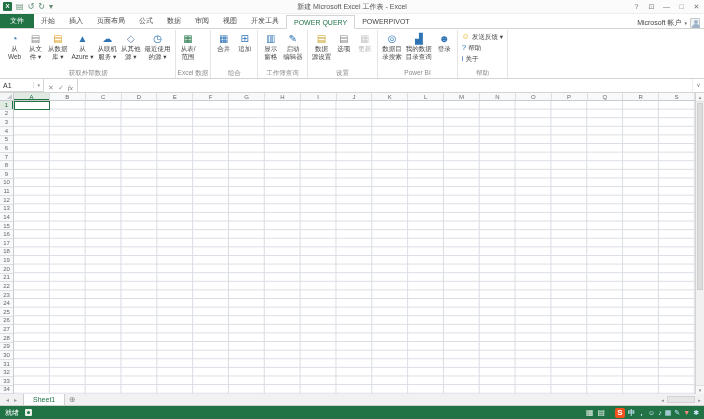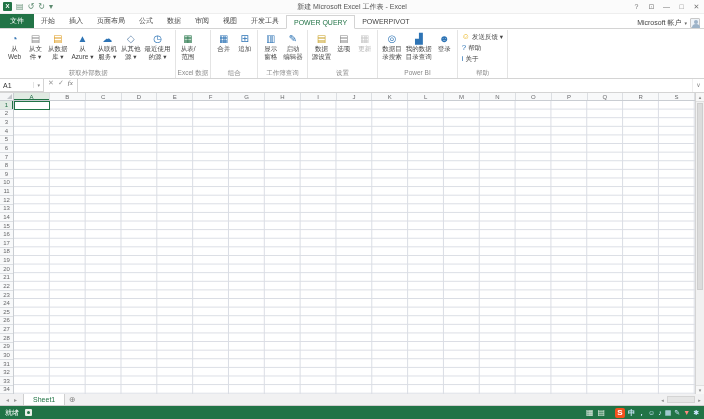--- a/index.html
+++ b/index.html
@@ -45,7 +45,7 @@
   .formulabar { height:14px; display:flex; align-items:stretch; border-bottom:1px solid #d4d4d4; background:#fff; font-size:7px; }
   .namebox { width:44px; border:1px solid #d4d4d4; border-top:none; border-left:none; display:flex; align-items:center; padding-left:3px; color:#333; }
   .namebox .nb-arr { margin-left:auto; color:#888; font-size:5px; padding:0 3px; border-left:1px solid #e4e4e4; }
-  .fxbtns { display:flex; align-items:flex-start; gap:4px; padding:0 4px; border-right:1px solid #d4d4d4; color:#9a9a9a; }
+  .fxbtns { display:flex; align-items:flex-end; gap:4px; padding:0 4px; border-right:1px solid #d4d4d4; color:#9a9a9a; }
   .fxbtns .fx { font-style:italic; color:#6d6d6d; font-family:"Liberation Serif",serif; }
   .formula-input { flex:1; background:#fff; }
   .fb-chevron { width:12px; text-align:center; color:#888; font-size:6px; line-height:13px; border-left:1px solid #eee; }

